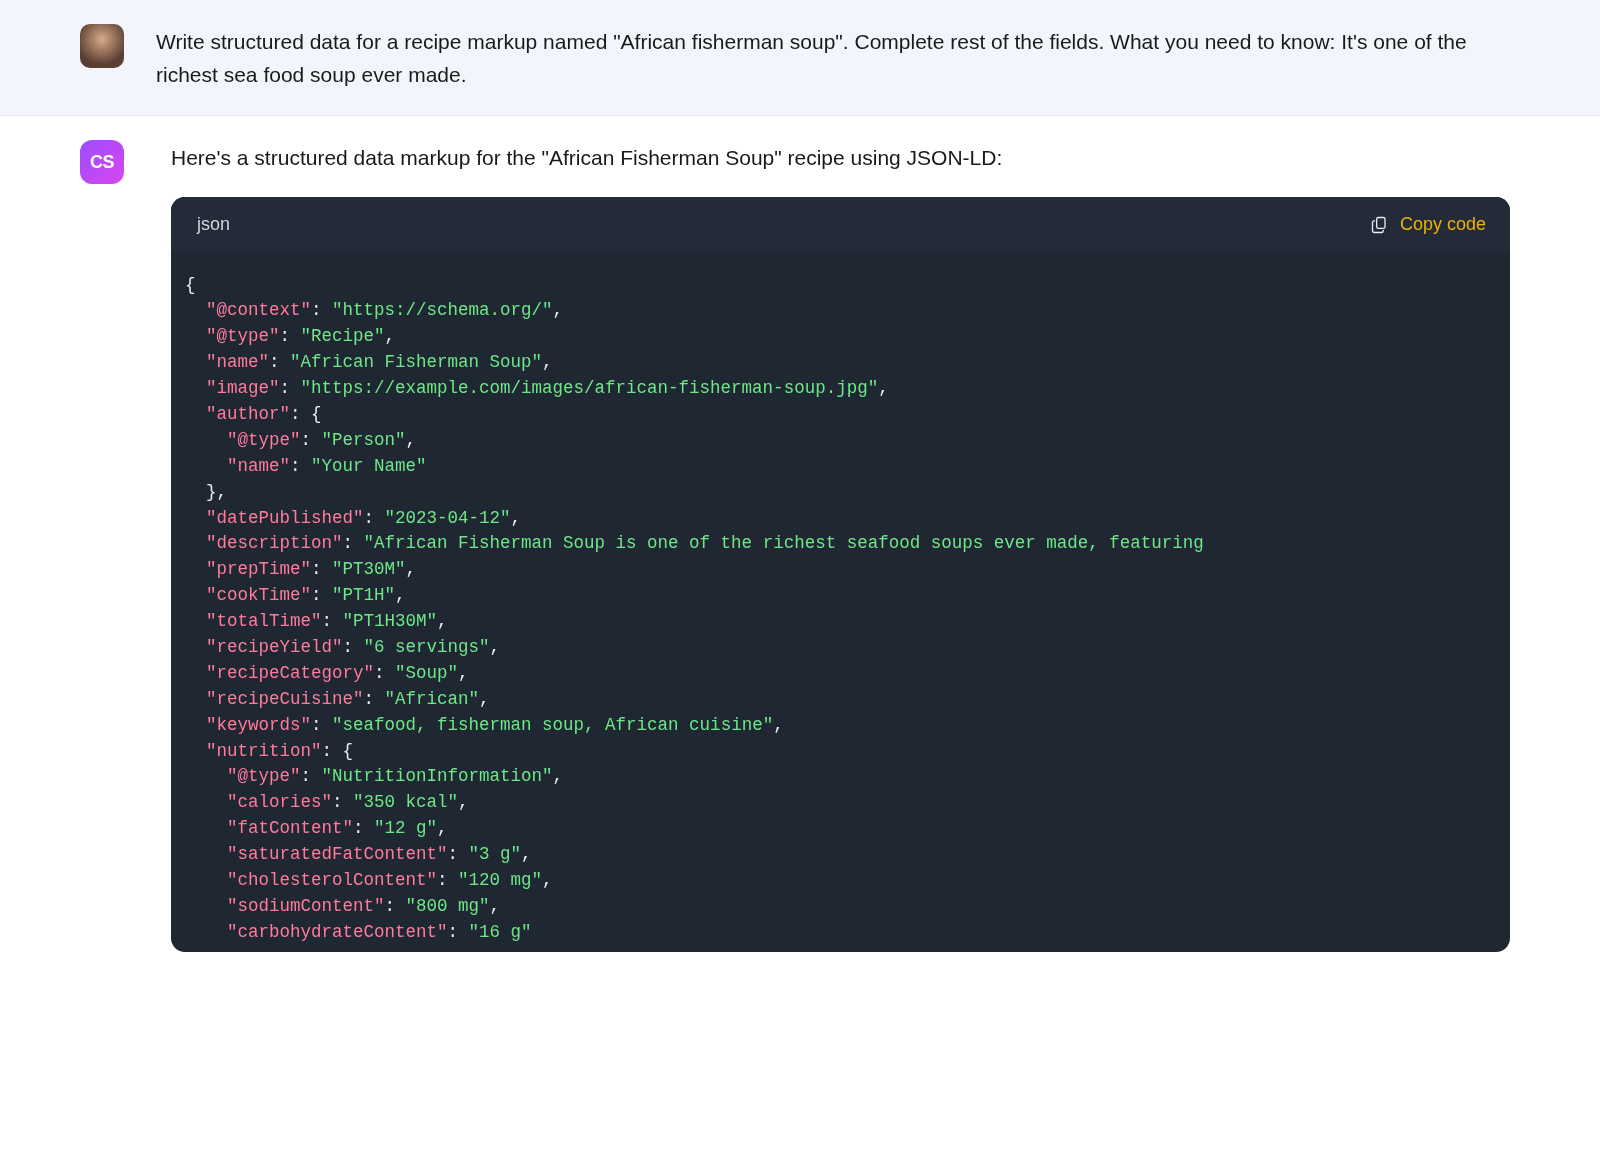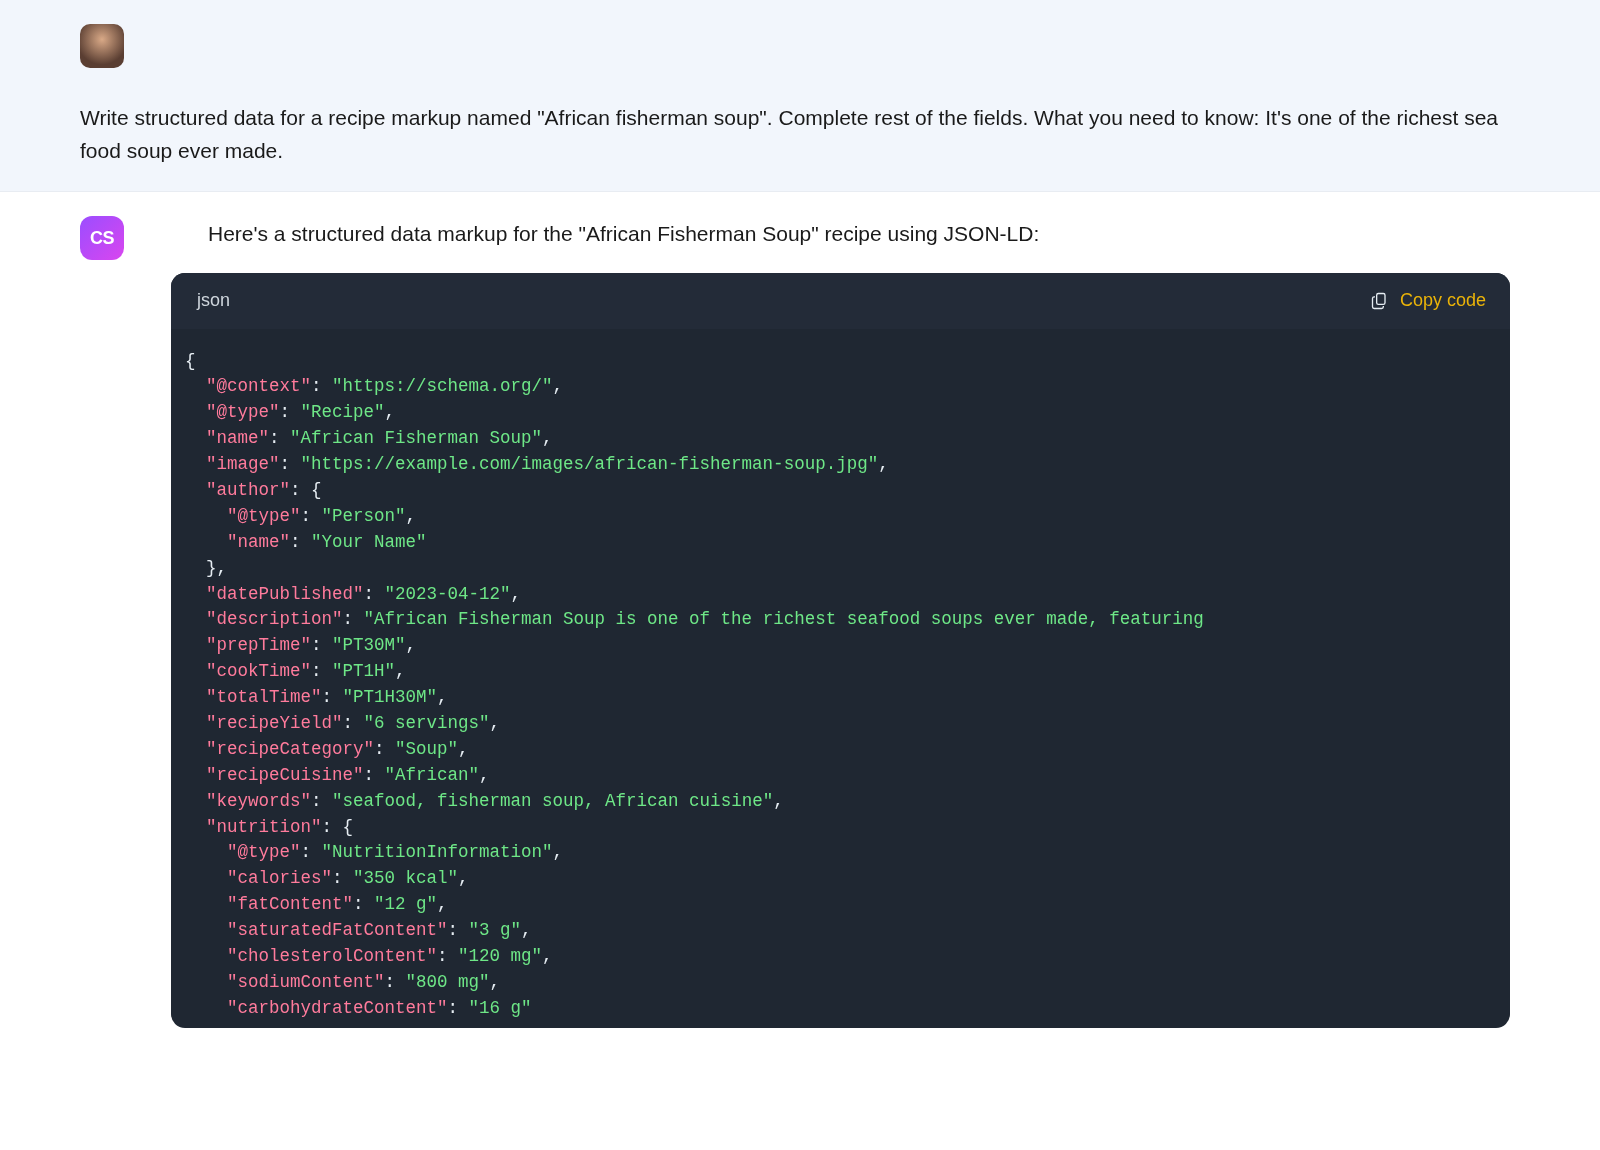--- a/index.html
+++ b/index.html
@@ -19,7 +19,6 @@
   .user-row {
     background: #f2f6fc;
     border-bottom: 1px solid #e8ecf2;
-    flex-direction: column;
   }
   .assistant-row {
     background: #ffffff;

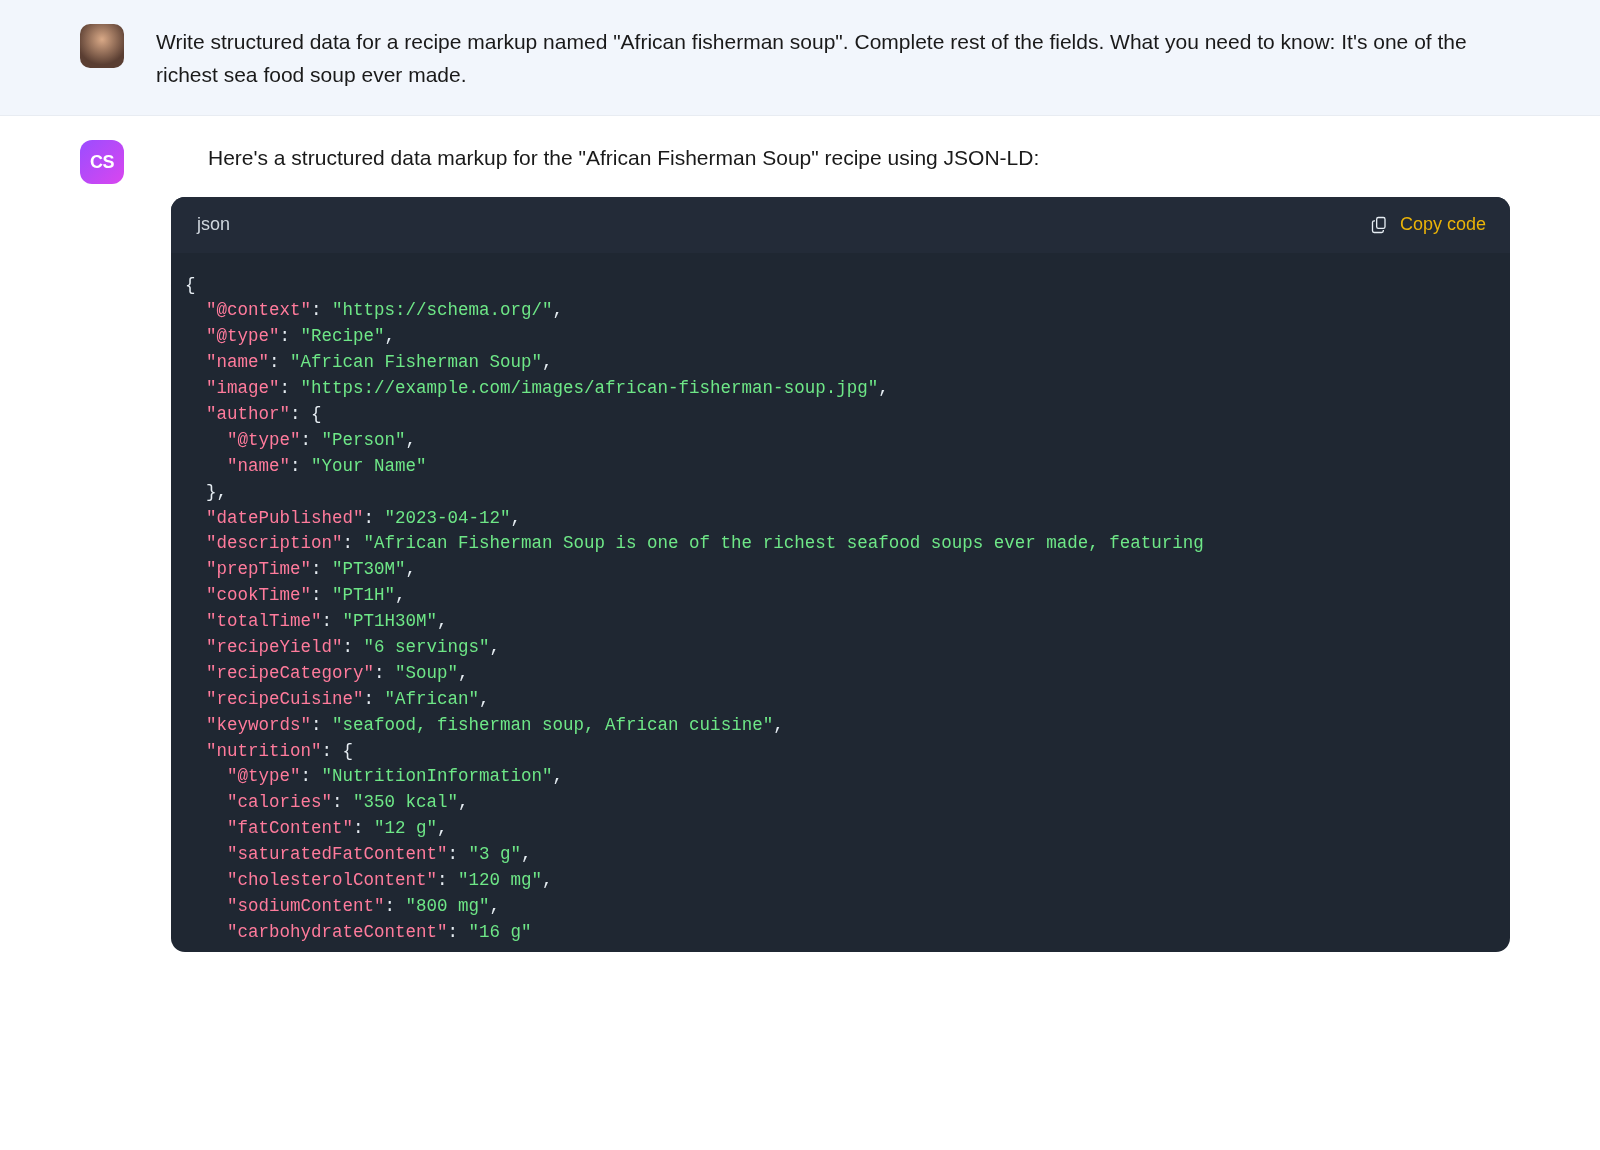--- a/index.html
+++ b/index.html
@@ -61,7 +61,7 @@
     color: #1a1a1a;
     padding-top: 2px;
   }
-  .assistant-intro { margin-bottom: 22px; margin-left: 37px; }
+  .assistant-intro { margin-bottom: 22px; }
   .code-block {
     background: #1f2732;
     border-radius: 14px;

